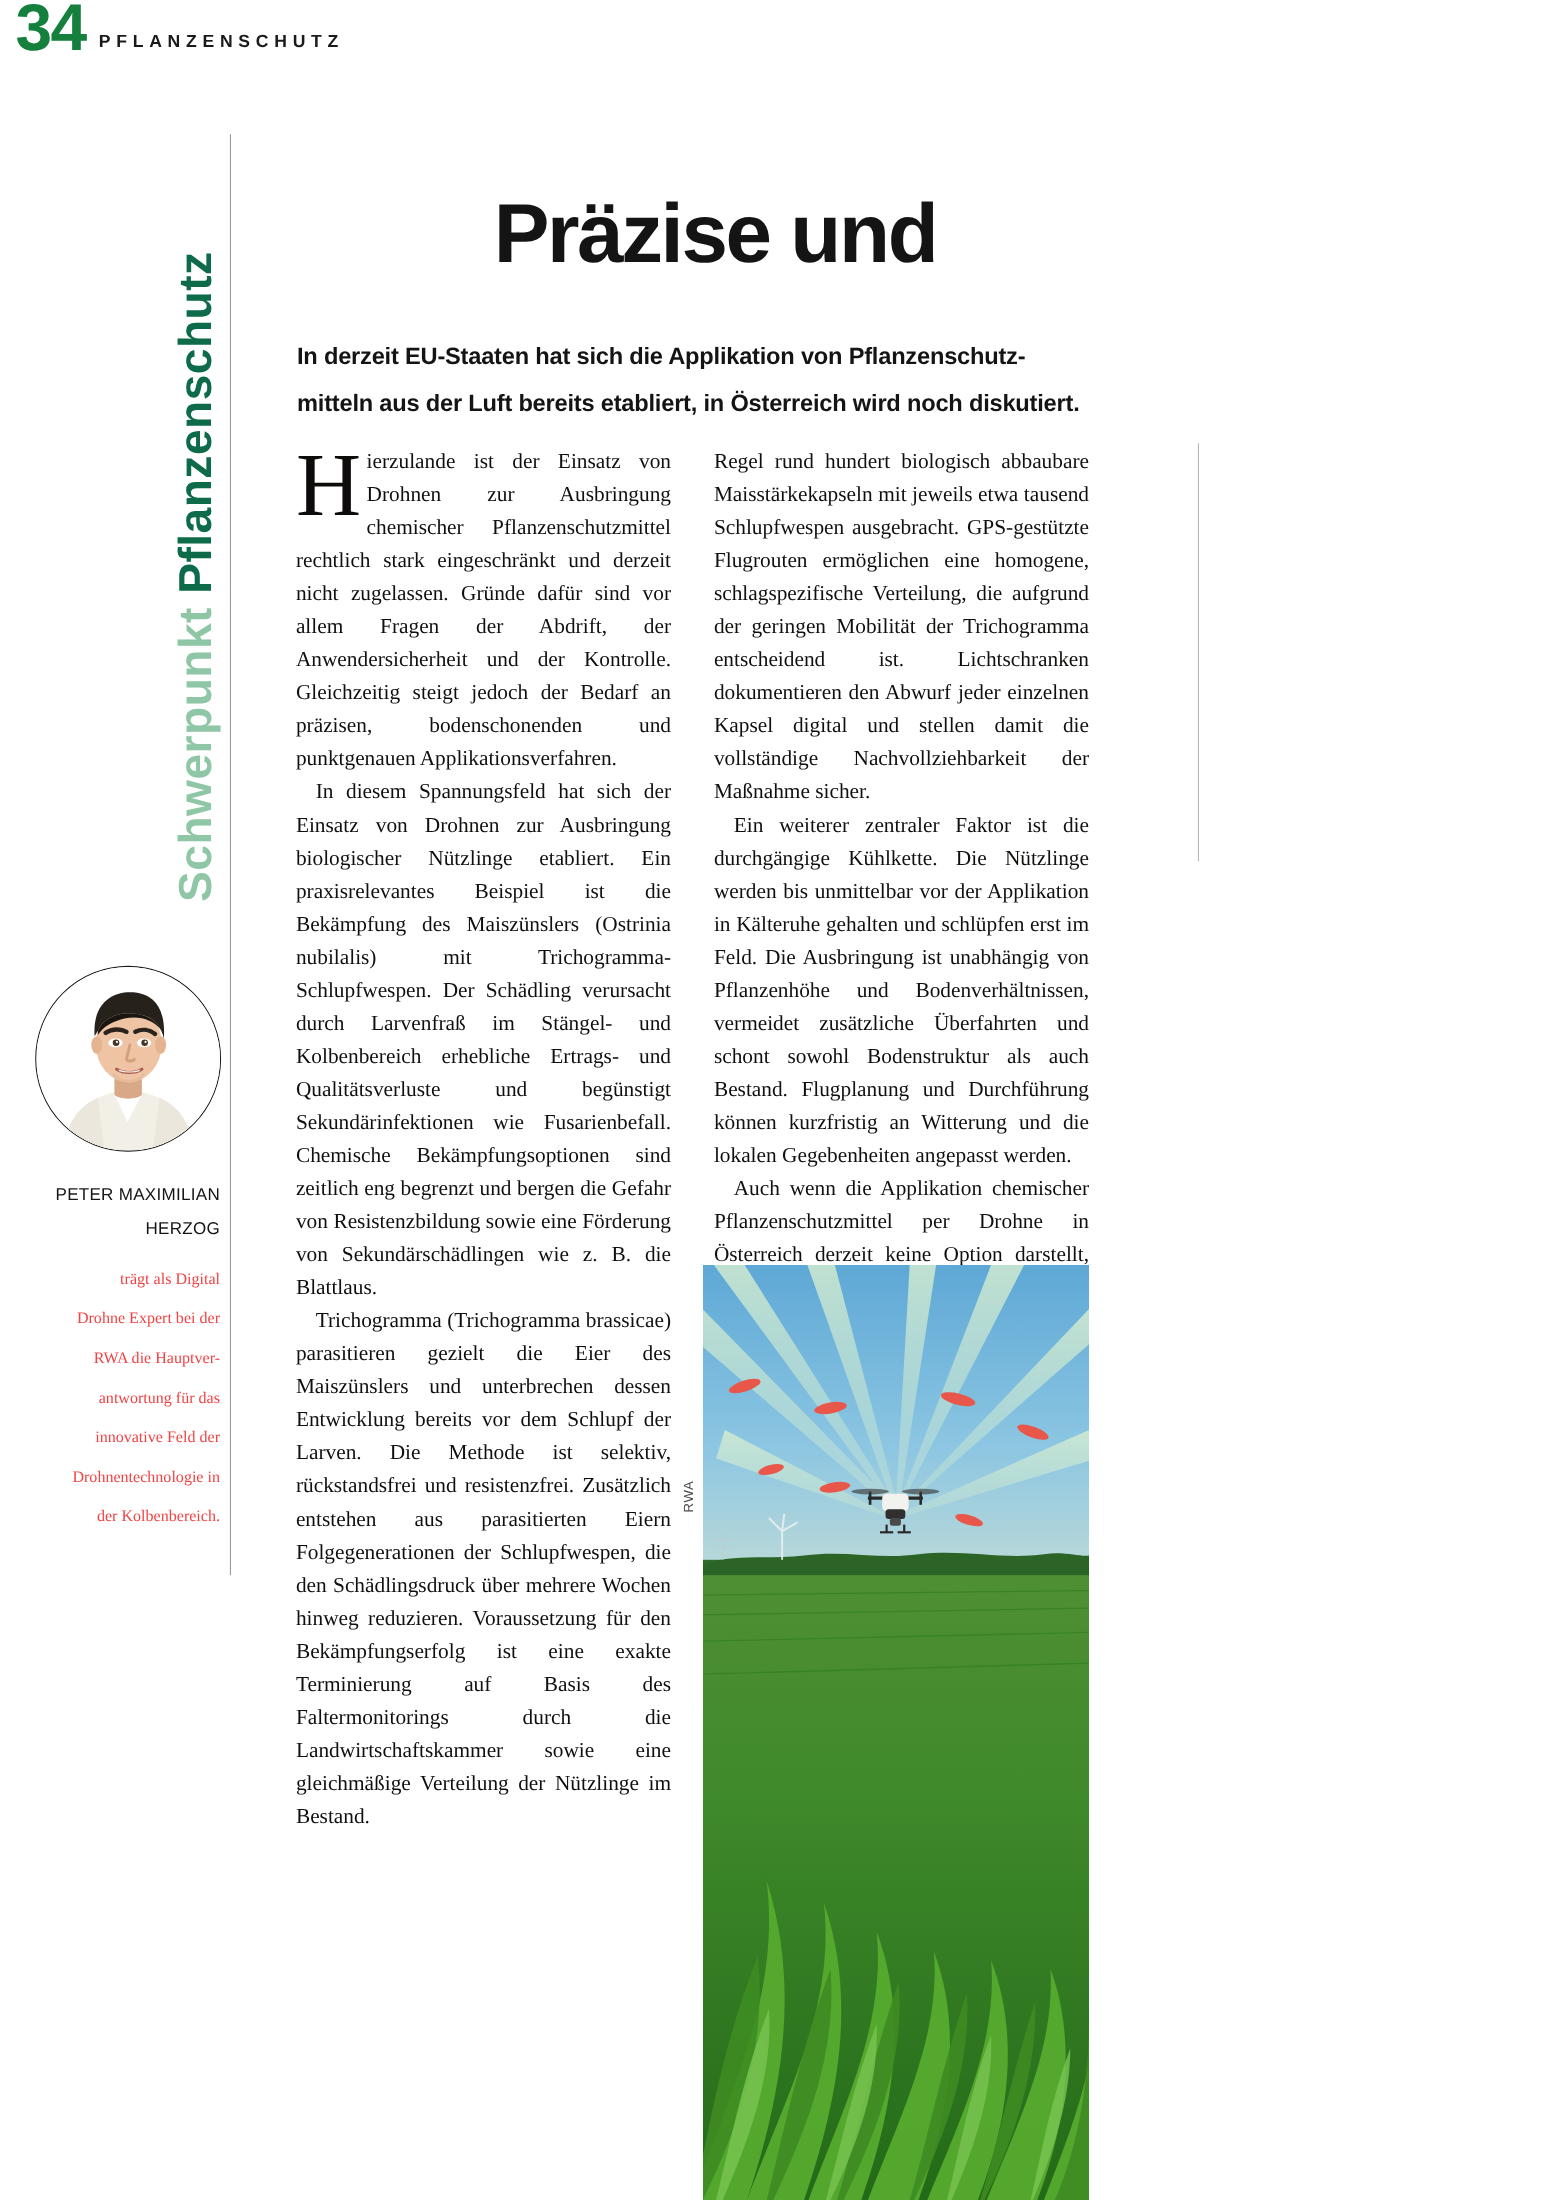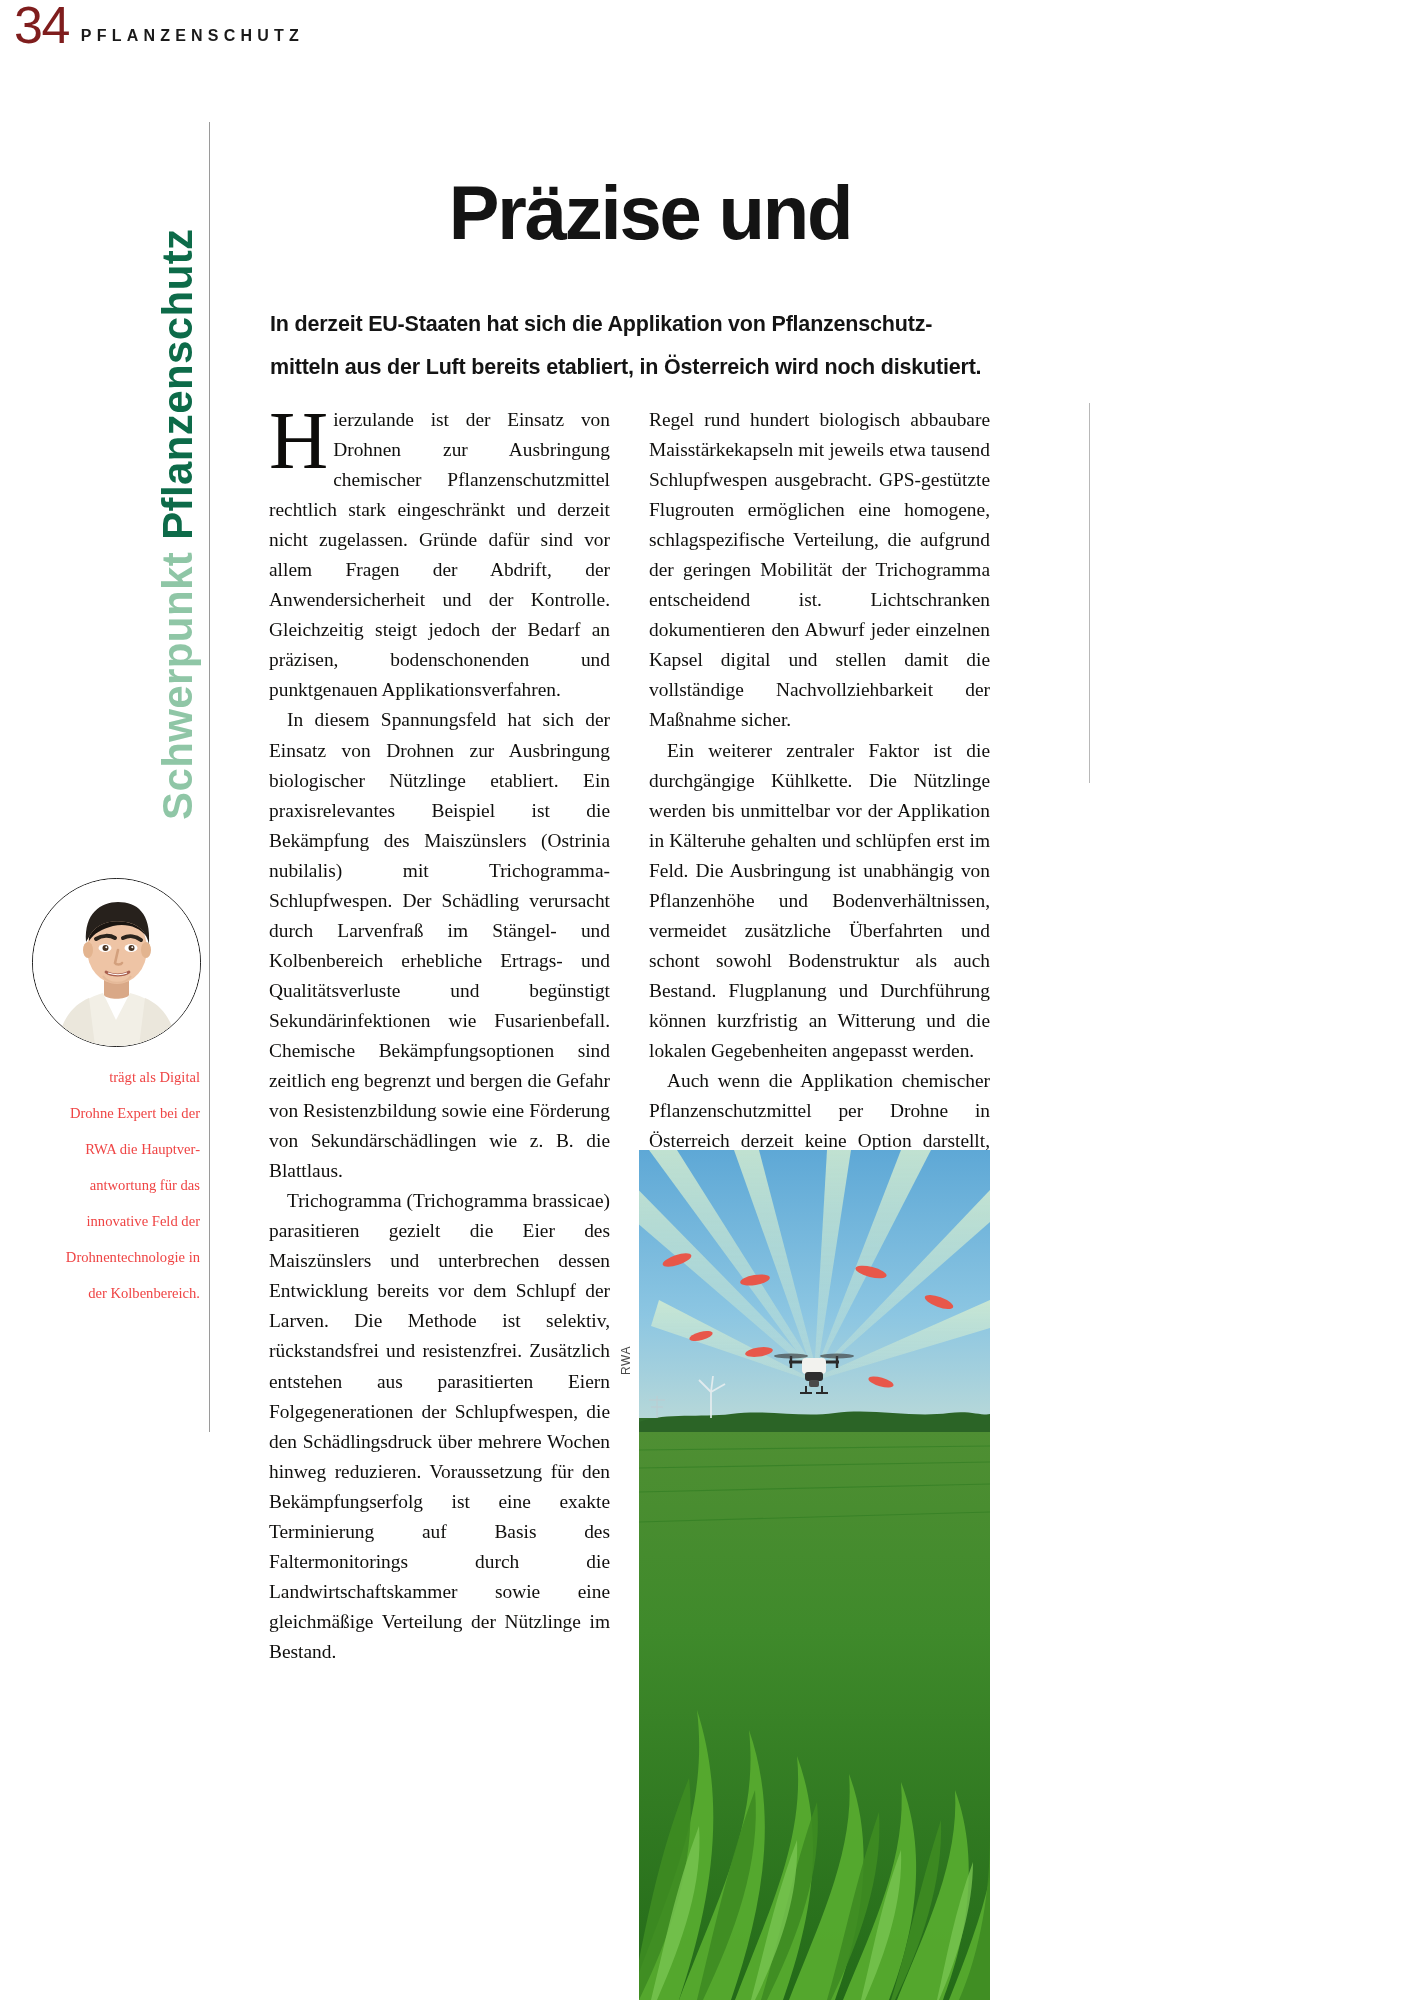--- a/index.html
+++ b/index.html
@@ -25,11 +25,11 @@
   }
   #folio-number {
     font-family: "Liberation Sans", sans-serif;
-    font-weight: 400;
-    font-size: 52px;
+    font-weight: 700;
+    font-size: 60px;
     line-height: 46px;
     letter-spacing: -1.5px;
-    color: #7f1d1d;
+    color: #15803d;
   }
   #running-head-title {
     font-family: "Liberation Sans", sans-serif;

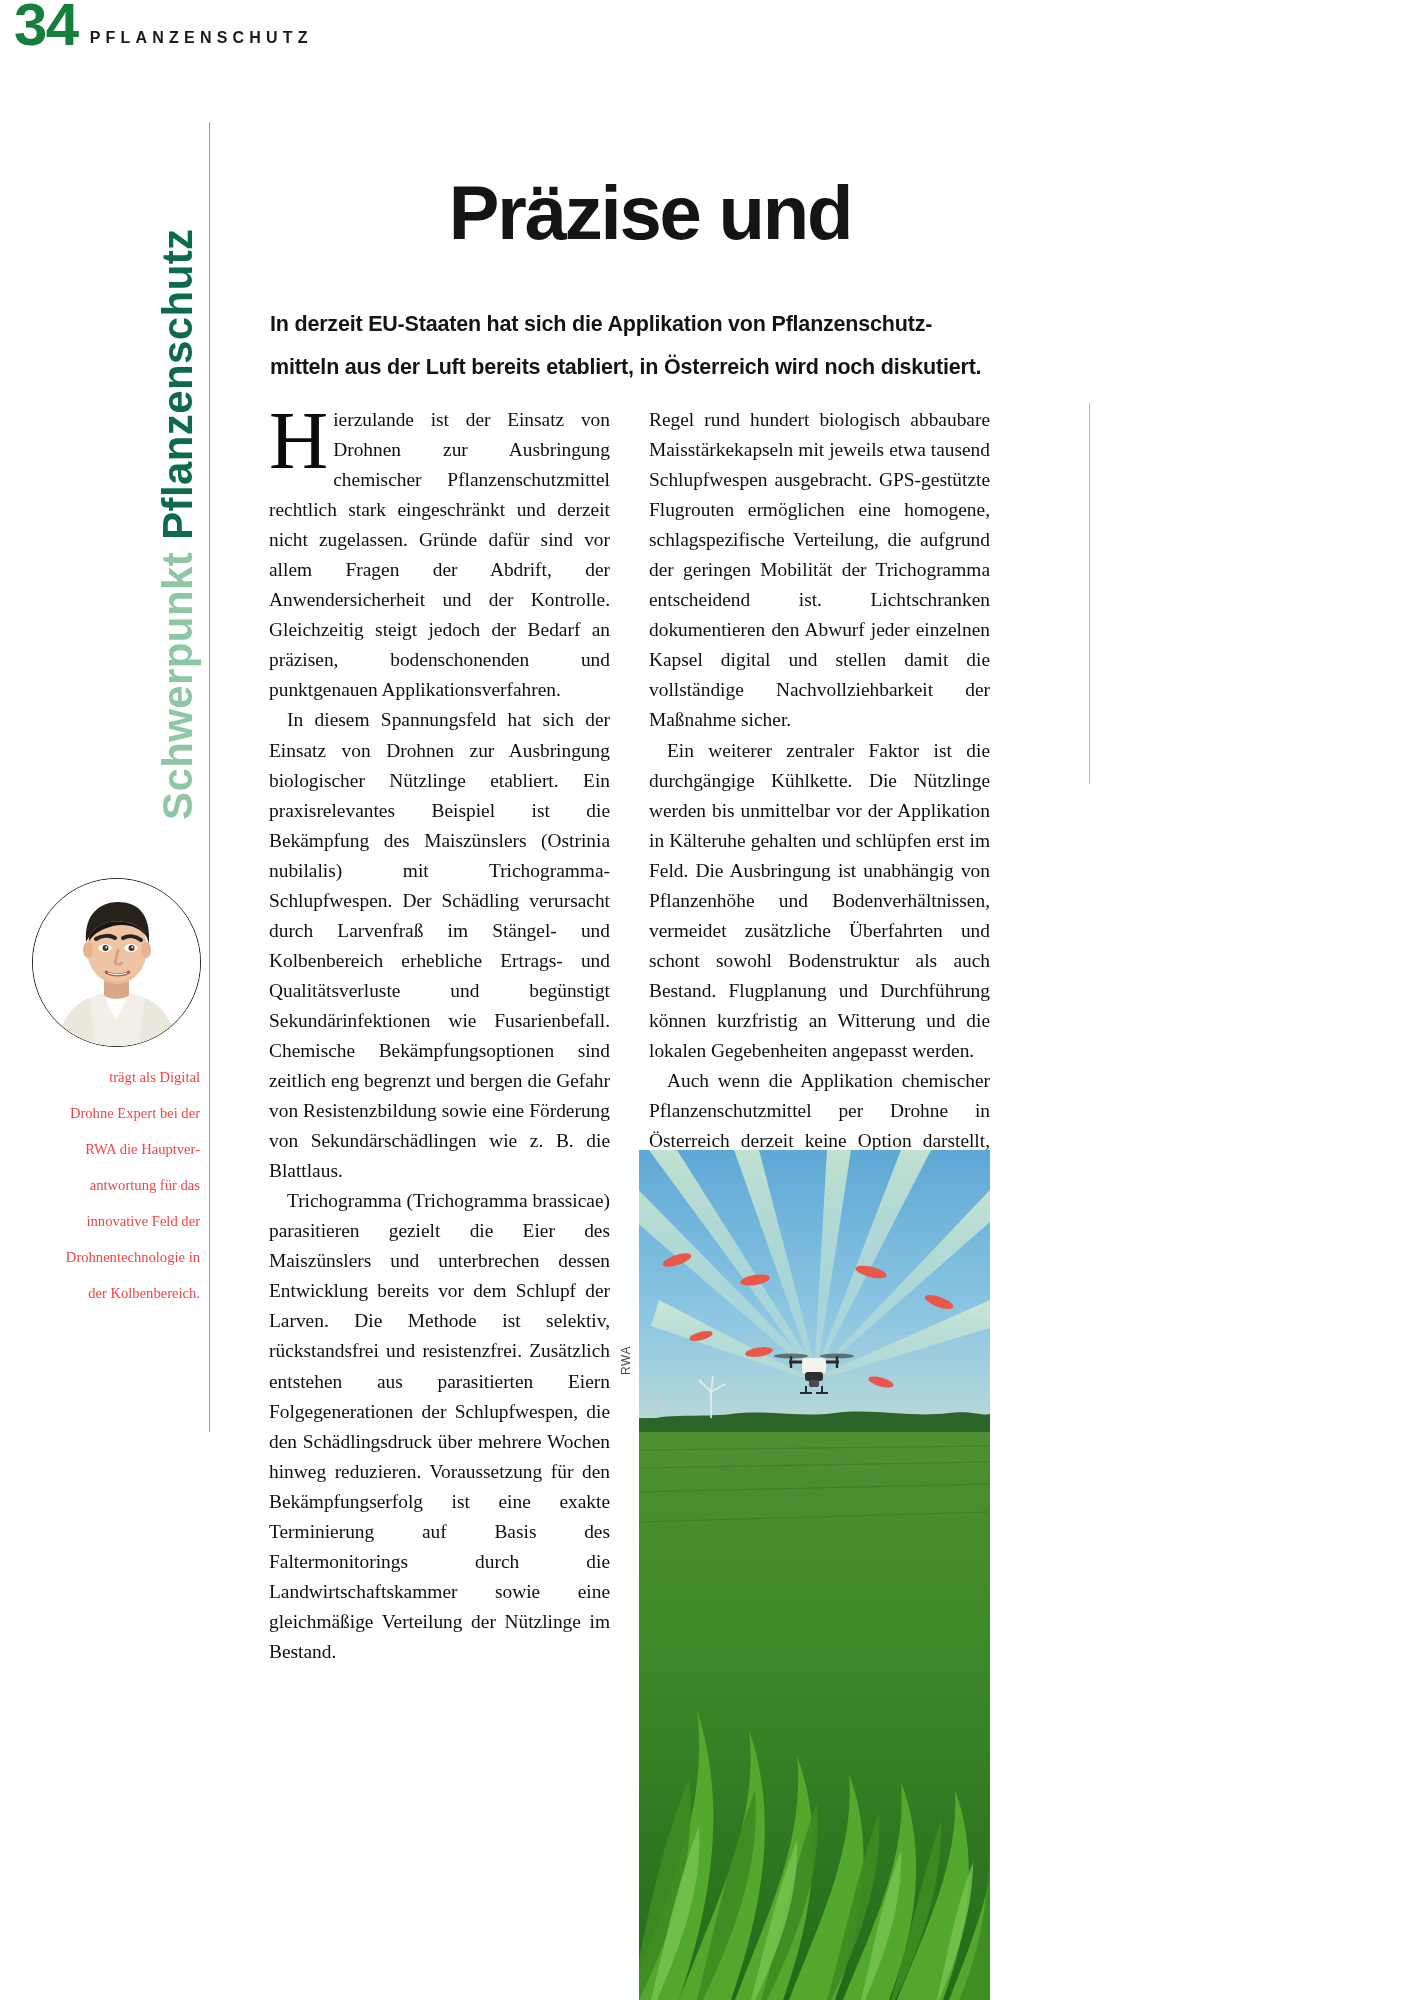--- a/index.html
+++ b/index.html
@@ -301,6 +301,10 @@
 
       <path d="M70 97 C76 106 92 106 98 97" stroke="#dfb391" stroke-width="2" fill="none" opacity="0.6"></path>
     </svg>
+  </div>
+  <div id="author-name">
+    <span>PETER MAXIMILIAN</span><br>
+    <span>HERZOG</span>
   </div>
   <div id="author-bio">
     <span class="bio-line">trägt als Digital</span>

